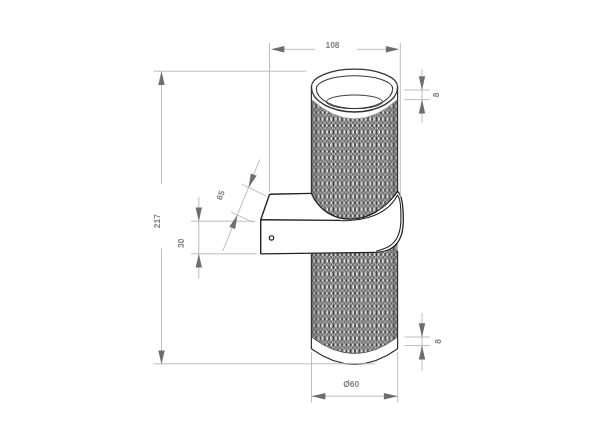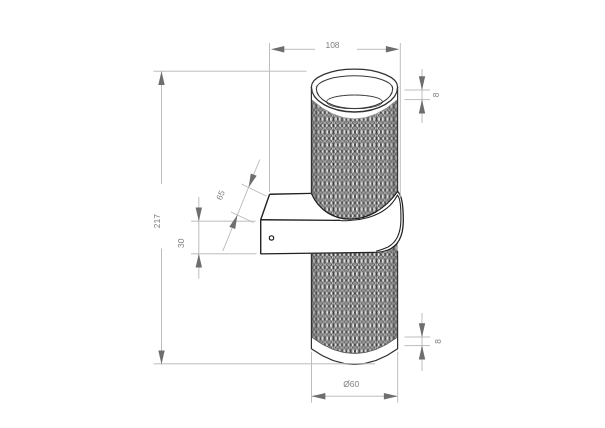--- a/index.html
+++ b/index.html
@@ -3,7 +3,7 @@
 <meta charset="utf-8">
 <style>
   html,body{margin:0;padding:0;background:#ffffff;}
-  #stage{position:relative;width:605px;height:428px;background:#ffffff;overflow:hidden;}
+  #stage{position:relative;width:605px;height:428px;background:#ffffff;overflow:hidden;font-weight:bold;}
   svg{display:block;}
   text{font-family:"Liberation Sans",sans-serif;fill:#858585;}
 </style>

